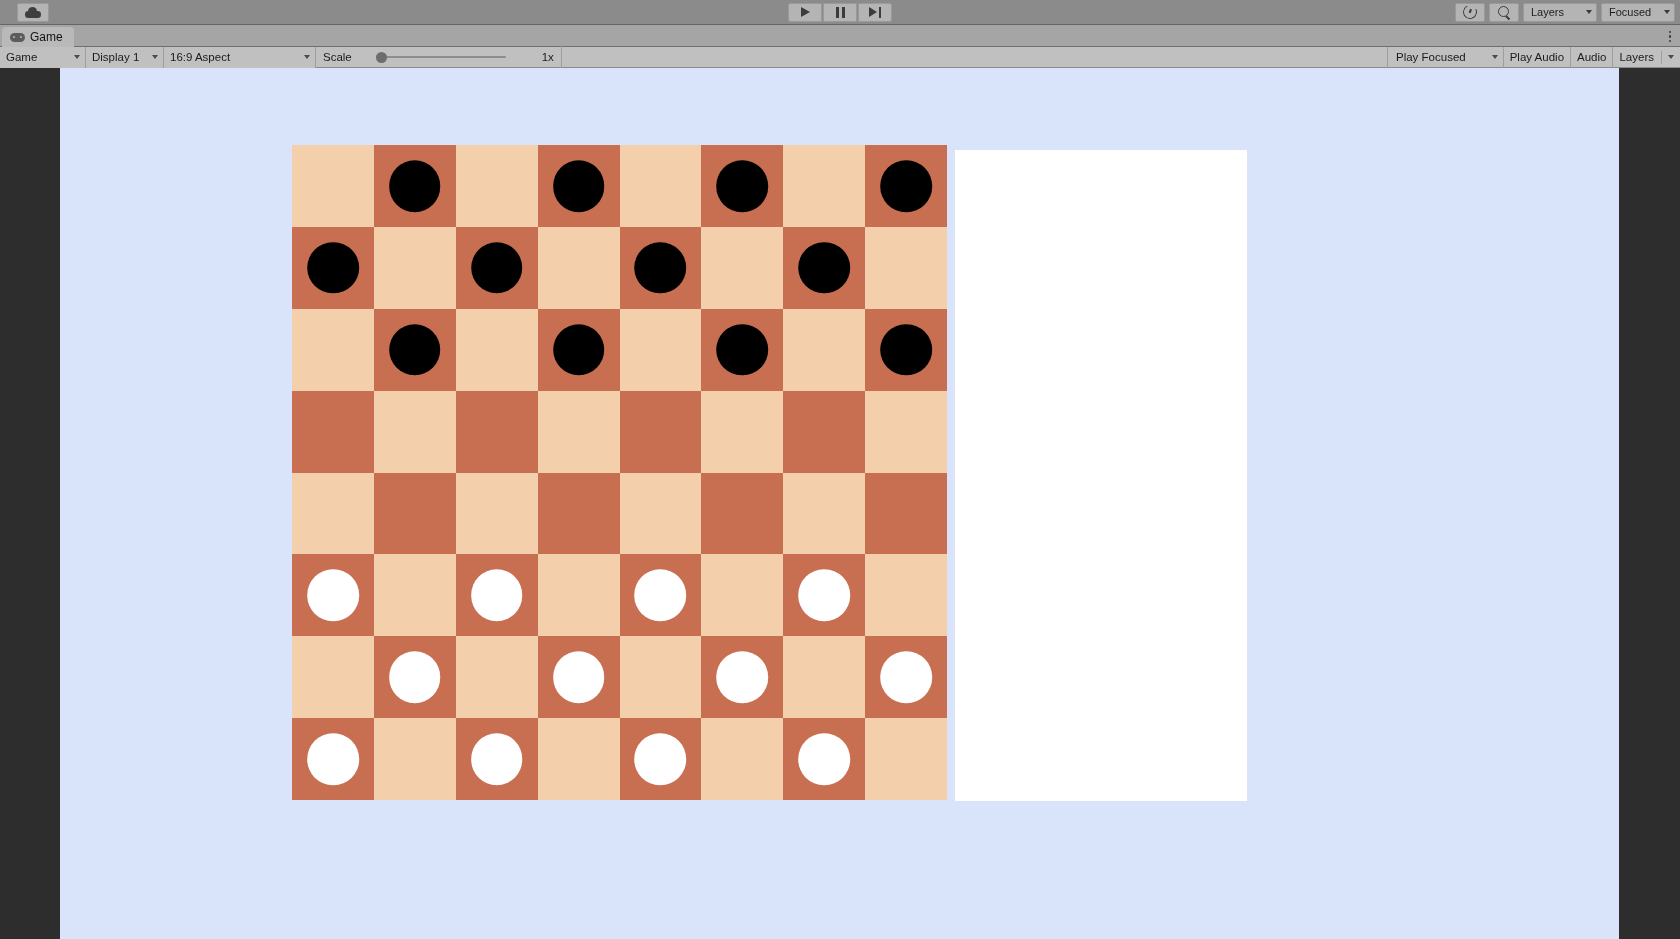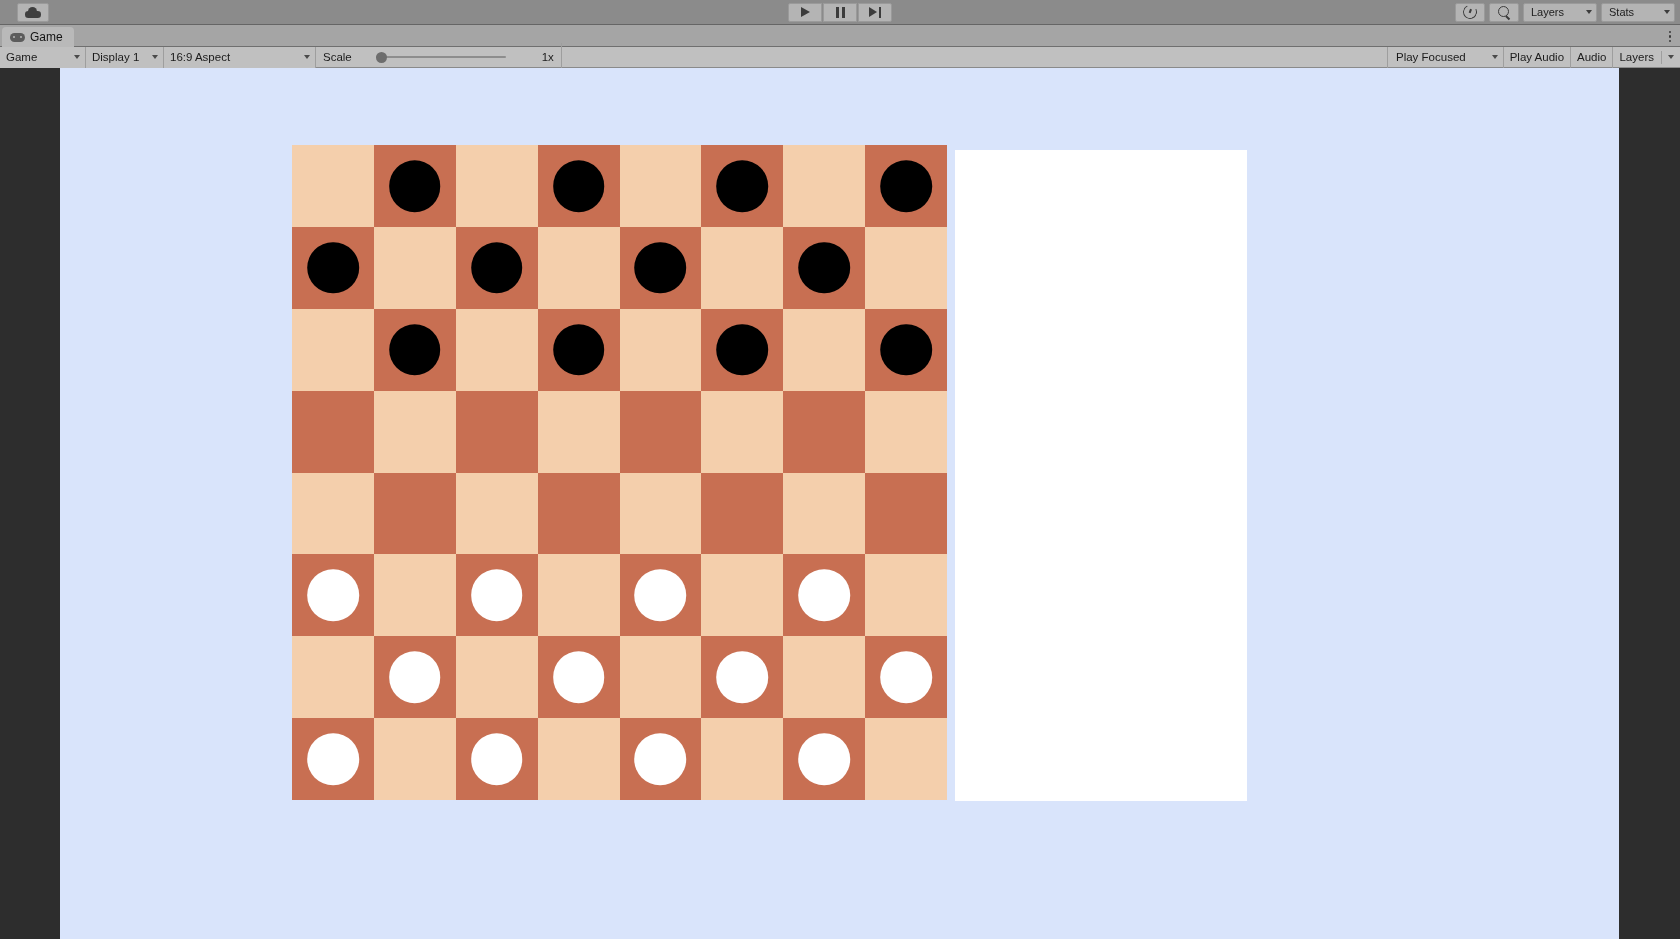--- a/index.html
+++ b/index.html
@@ -477,7 +477,7 @@
         <span class="caret"></span>
       </div>
       <div class="dd-btn">
-        <span>Stats</span>
+        <span>Focused</span>
         <span class="caret"></span>
       </div>
     </div>

